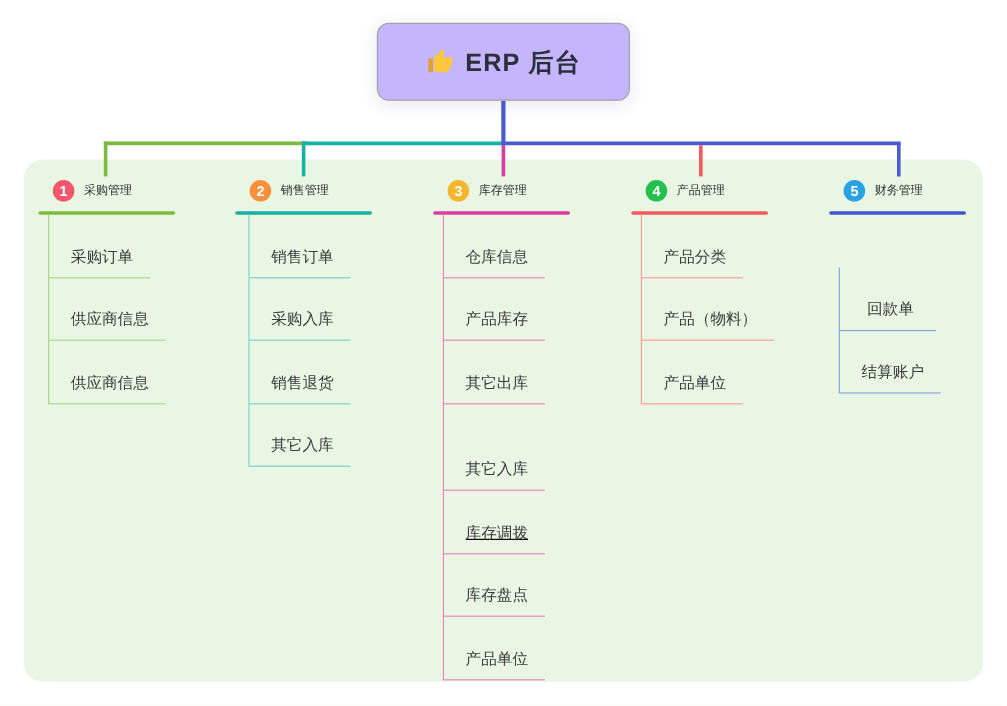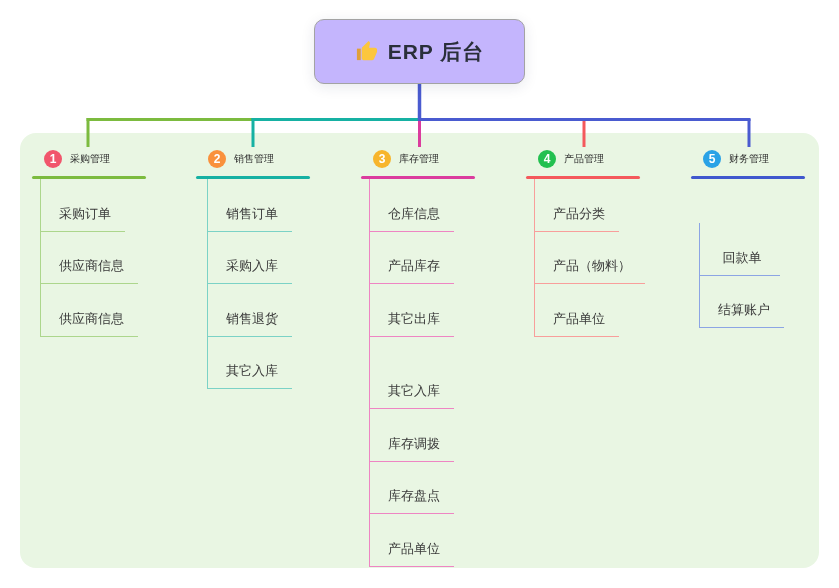--- a/index.html
+++ b/index.html
@@ -125,7 +125,7 @@
         <div class="child-item" style="border-bottom-color: rgb(238, 133, 195); margin-top: 20px;">
           <span class="child-label">其它入库</span>
         </div>
-        <div class="child-item" style="border-bottom-color: rgb(238, 133, 195);">
+        <div class="child-item" style="border-bottom-color: rgb(238, 133, 195); text-decoration: underline;">
           <span class="child-label">库存调拨</span>
         </div>
         <div class="child-item" style="border-bottom-color: rgb(238, 133, 195);">

